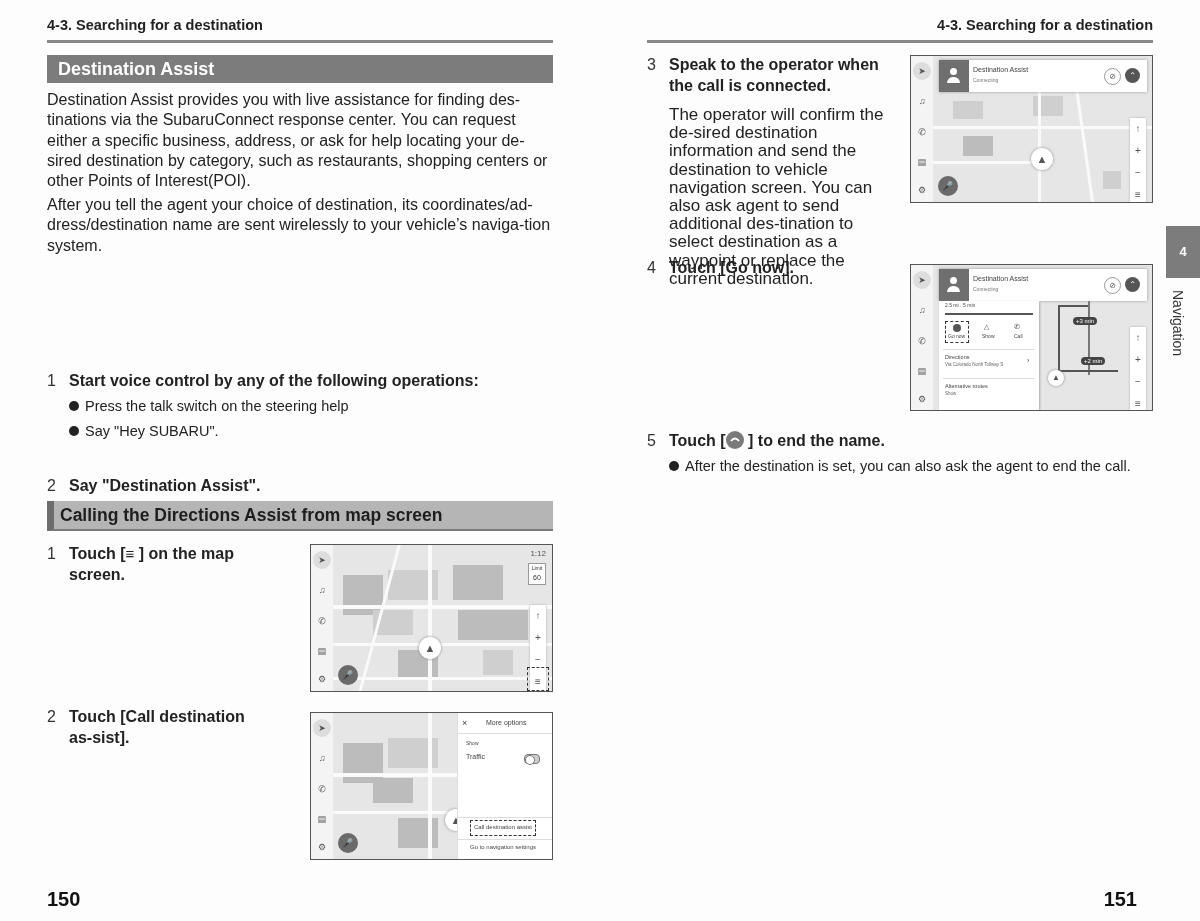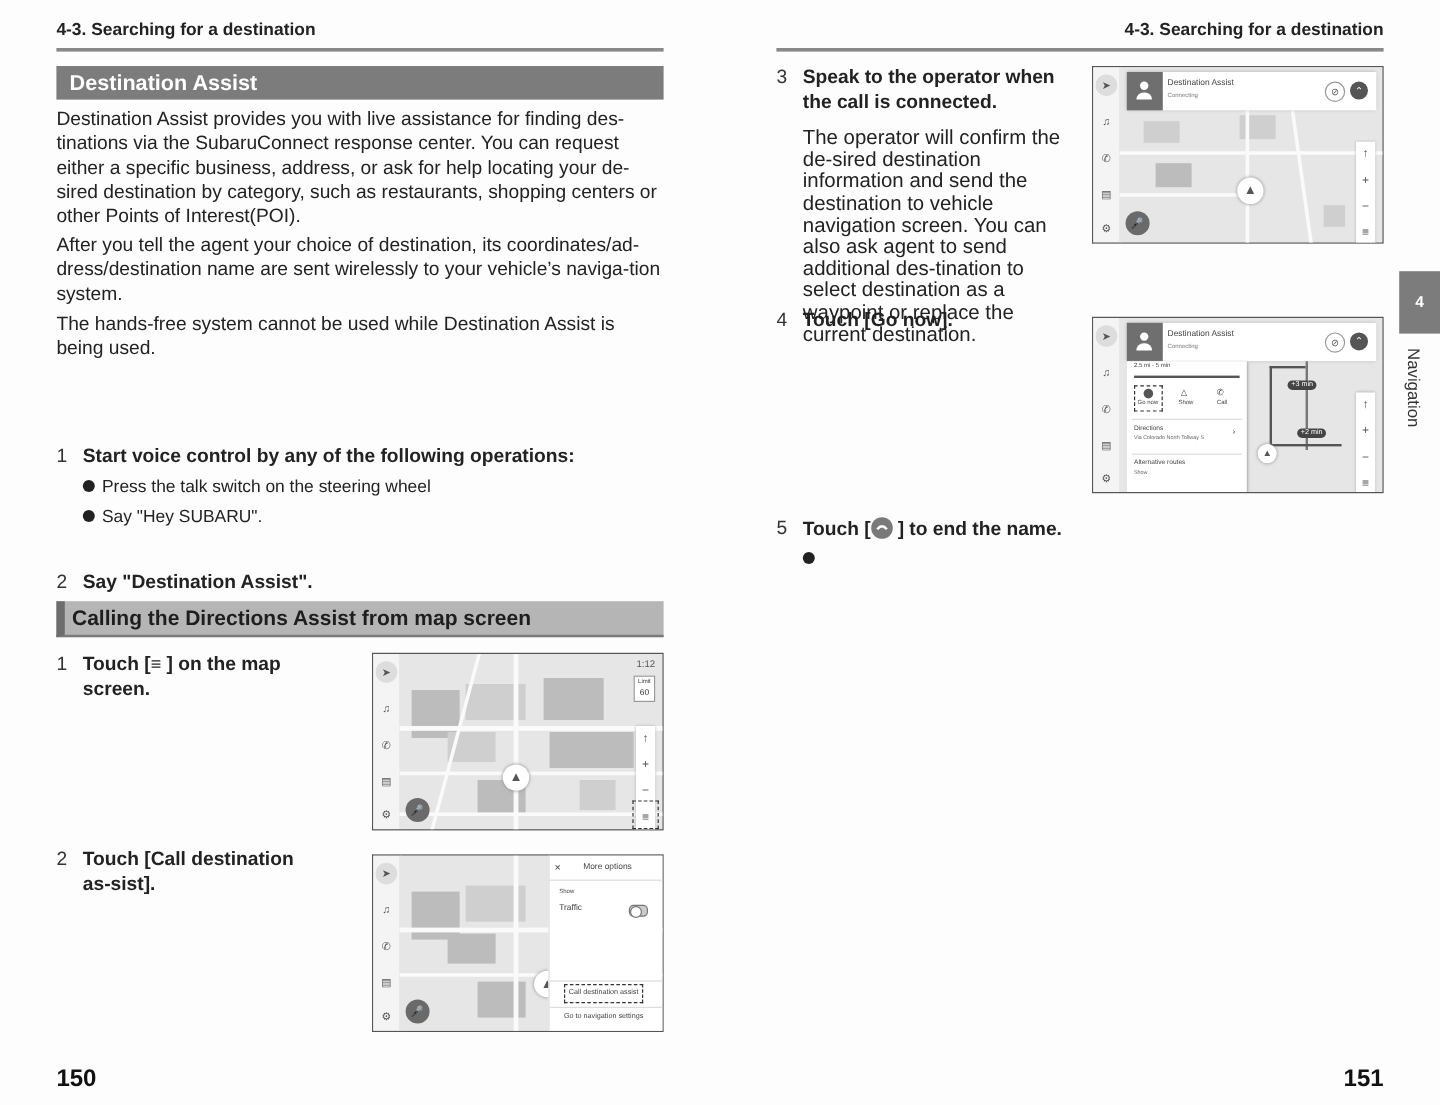--- a/index.html
+++ b/index.html
@@ -75,7 +75,6 @@
 
   <p class="para" style="top:90px">Destination Assist provides you with live assistance for finding des-tinations via the SubaruConnect response center. You can request either a specific business, address, or ask for help locating your de-sired destination by category, such as restaurants, shopping centers or other Points of Interest(POI).</p>
   <p class="para" style="top:195px">After you tell the agent your choice of destination, its coordinates/ad-dress/destination name are sent wirelessly to your vehicle’s naviga-tion system.</p>
-  <p class="para" style="top:261px">The hands-free system cannot be used while Destination Assist is being used.</p>
 
 
   <div class="step" style="top:371px; width:506px">

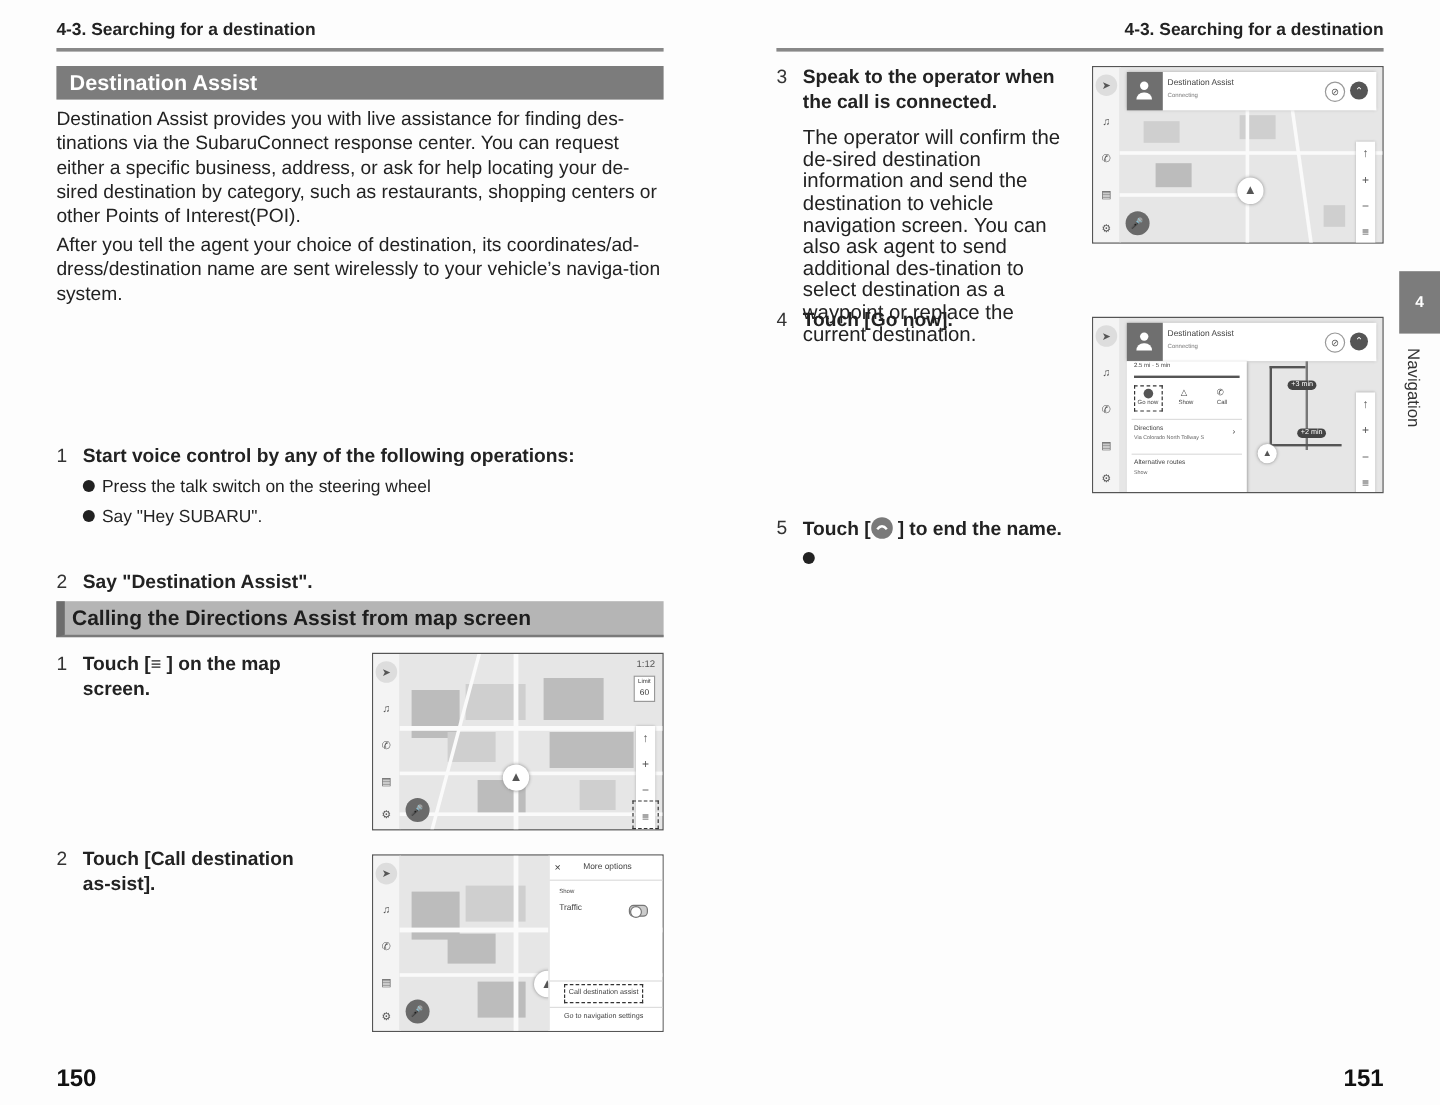--- a/index.html
+++ b/index.html
@@ -82,7 +82,7 @@
     <span class="txt">Start voice control by any of the following operations:</span>
   </div>
   <div class="bullet" style="top:397px">
-    <span class="dot"></span><span>Press the talk switch on the steering wheel</span>
+    <span class="dot"></span><span>Press the talk switch on the steering help</span>
   </div>
   <div class="bullet" style="top:422px">
     <span class="dot"></span><span>Say "Hey SUBARU".</span>

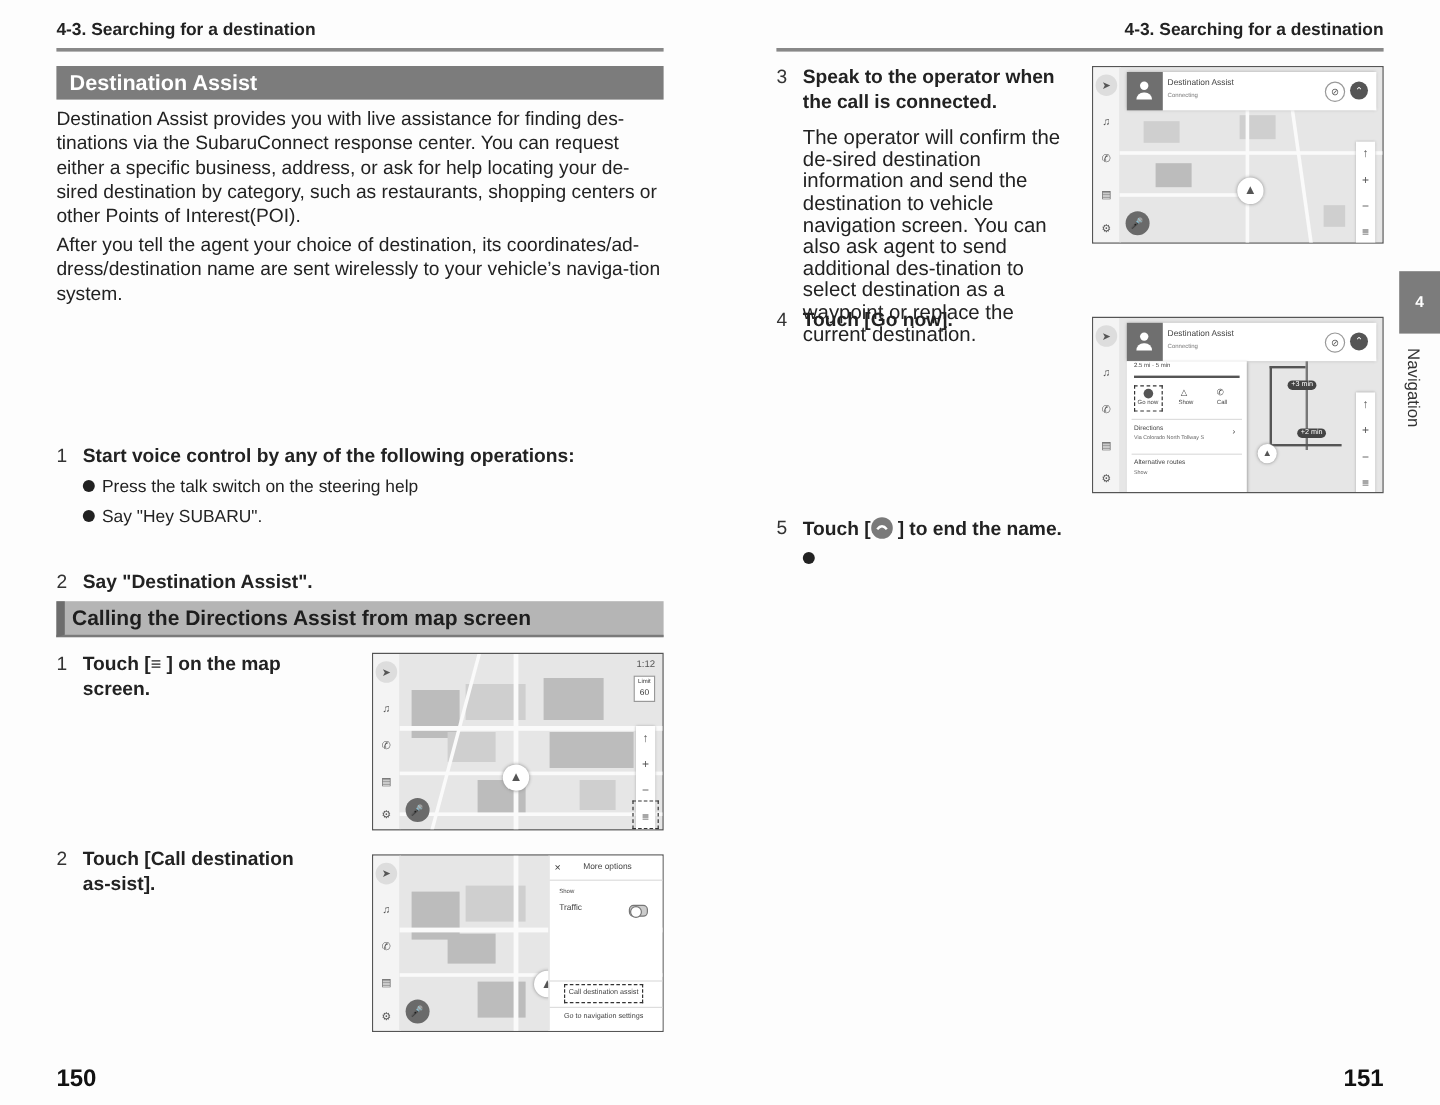--- a/index.html
+++ b/index.html
@@ -200,7 +200,7 @@
           </svg></span><span> ] to end the name.</span></span>
   </div>
   <div class="bullet" style="top:457px">
-    <span class="dot"></span>
+    <span class="dot"></span><span>After the destination is set, you can also ask the agent to end the call.</span>
   </div>
 
   <div class="screen" style="left:263px; top:55px; width:243px; height:148px">

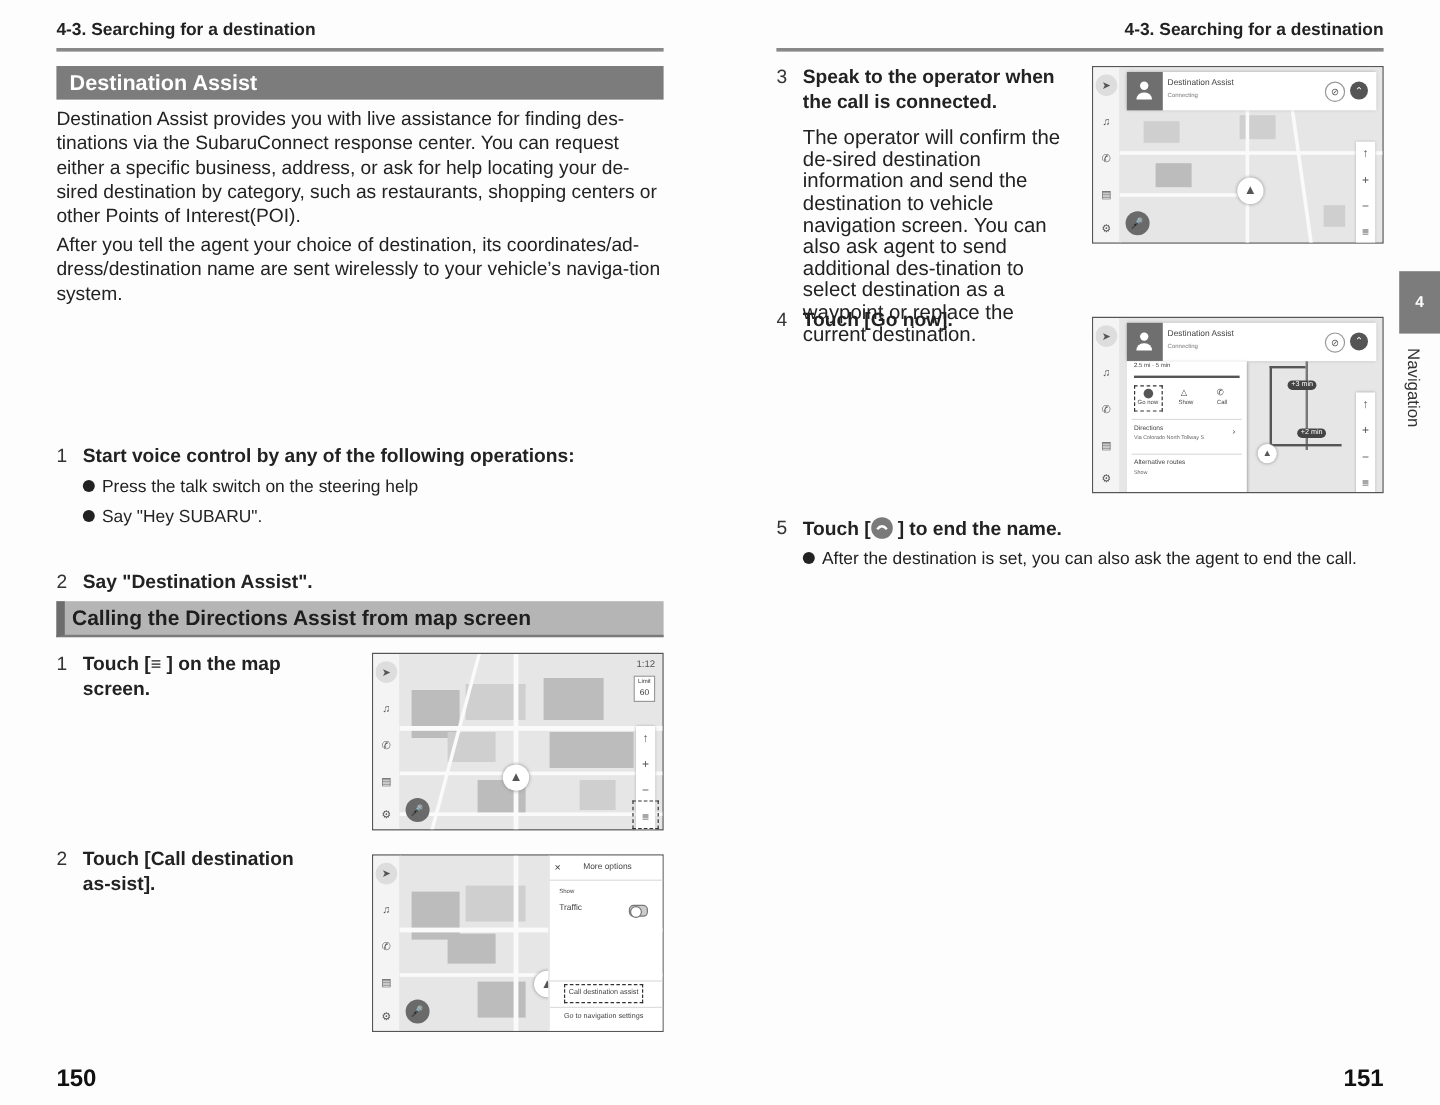--- a/index.html
+++ b/index.html
@@ -303,7 +303,7 @@
     </div>
   </div>
 
-  <div class="page-num" style="right:0">151</div>
+  <div class="page-num" style="right:16px">151</div>
 </div>
 
 <div class="side-tab">4</div>

